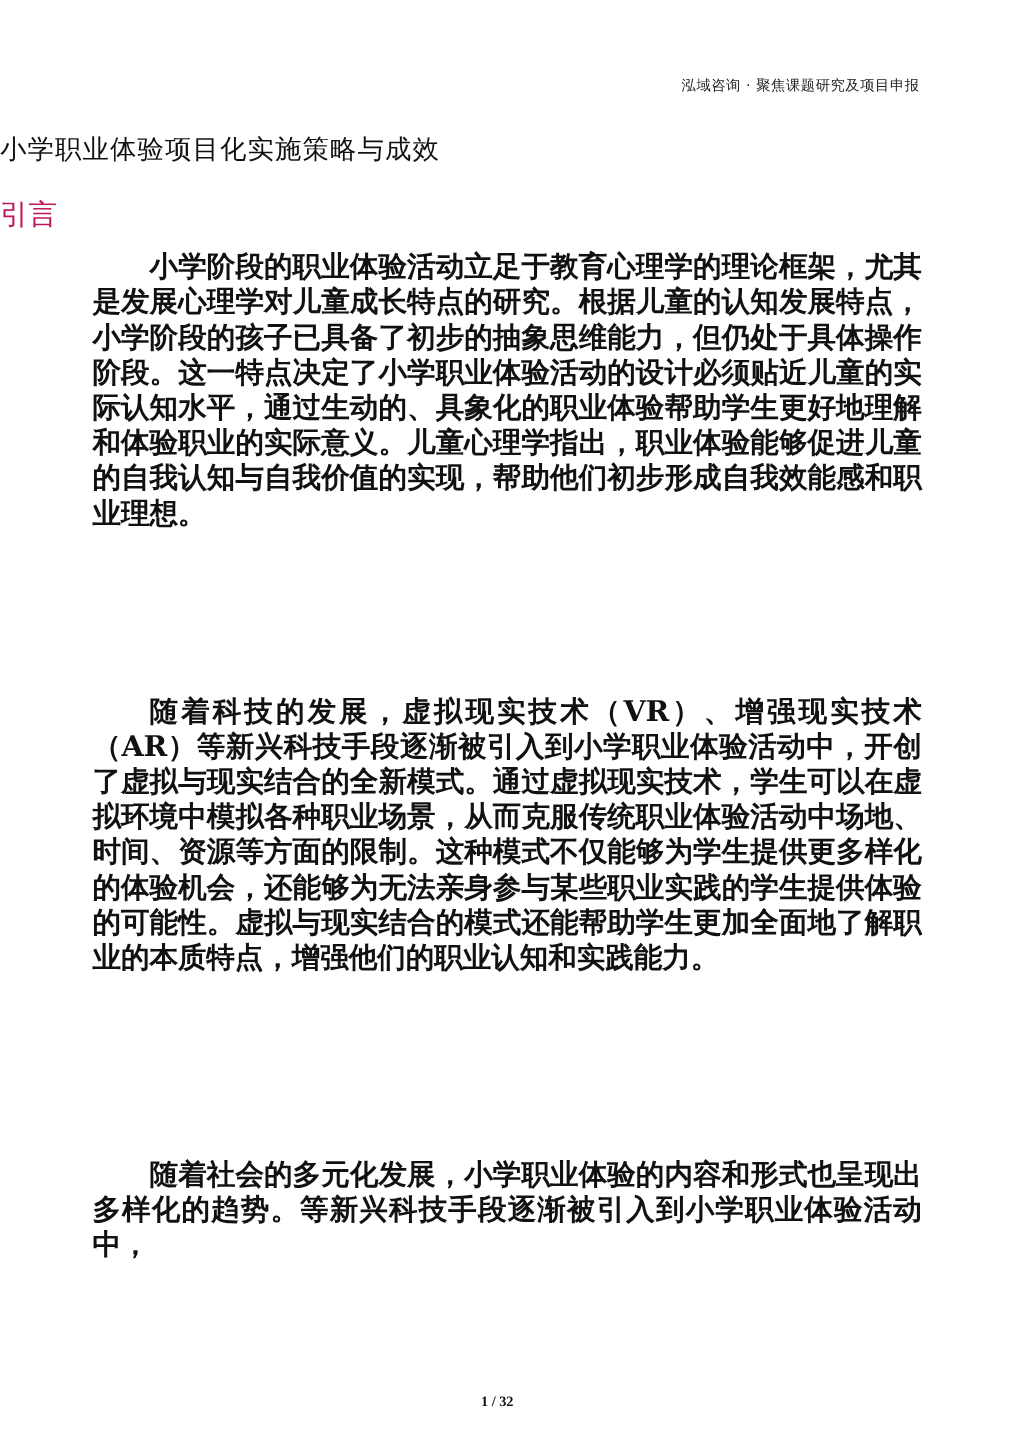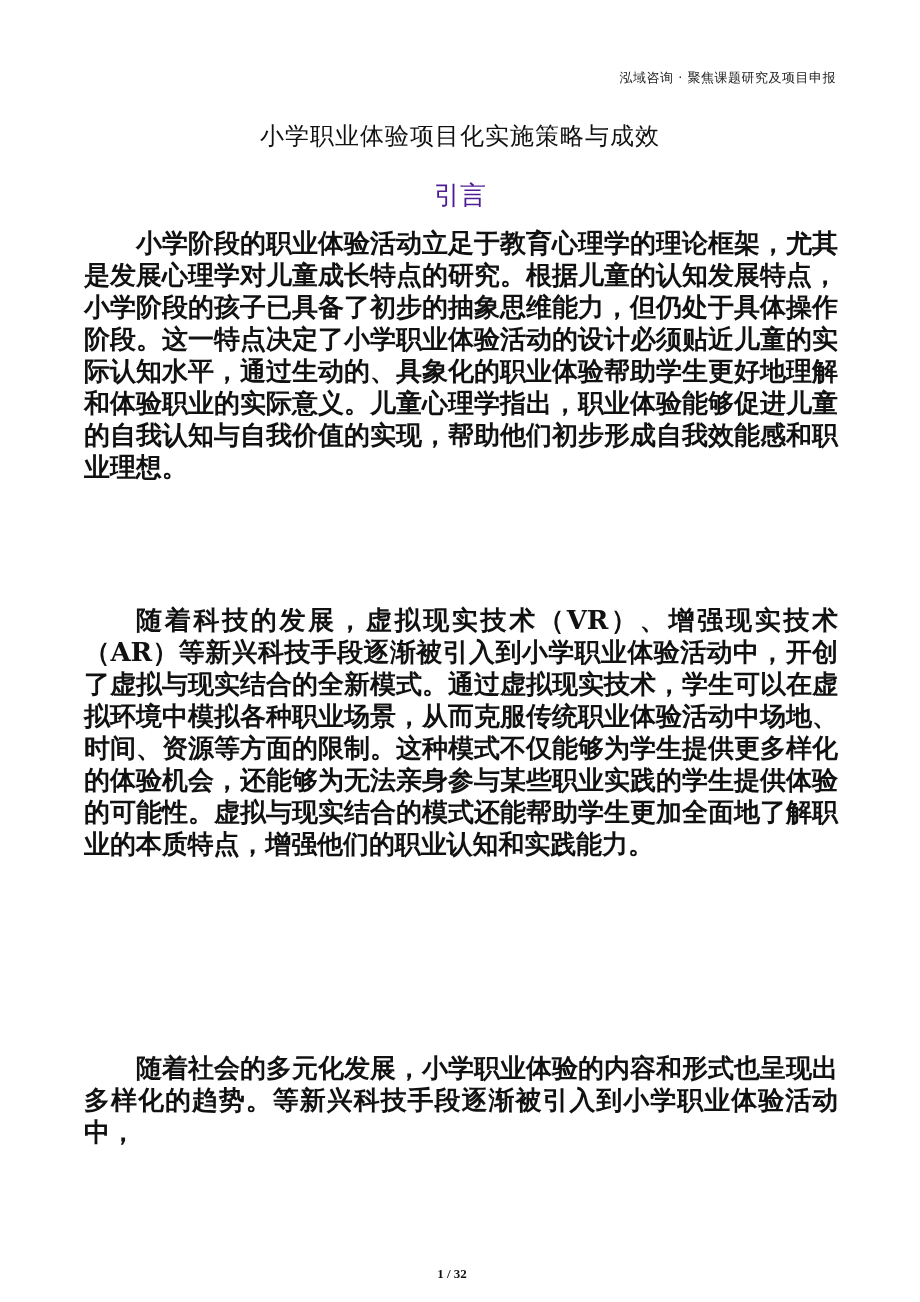--- a/index.html
+++ b/index.html
@@ -5,7 +5,7 @@
   html, body { margin:0; padding:0; background:#ffffff; }
   body { width:920px; height:1302px; position:relative; overflow:hidden; font-family:"DejaVu Serif","Liberation Serif", serif; color:#111; }
   .header { position:absolute; top:58px; right:84px; font-family:"DejaVu Sans","Liberation Sans", sans-serif; font-size:13px; color:#222; letter-spacing:0.5px;margin-top:11px; }
-  .title { position:absolute; top:120px; left:0; width:920px; text-align:center; font-family:"DejaVu Sans","Liberation Sans", sans-serif; font-size:24px; letter-spacing:1px; color:#111; }
+  .title { position:absolute; top:120px; left:0; width:920px; text-align:left; font-family:"DejaVu Sans","Liberation Sans", sans-serif; font-size:24px; letter-spacing:1px; color:#111; }
   .subtitle { position:absolute; top:178px; left:0; width:920px; text-align:center; font-family:"DejaVu Sans","Liberation Sans", sans-serif; font-size:26px; color:#4c1d95; }
   .body-text { position:absolute; left:84px; width:754px; }
   .para { font-size:26px; line-height:32px; text-indent:52px; text-align:justify; margin:0; letter-spacing:-0.1px;font-weight:bold; }

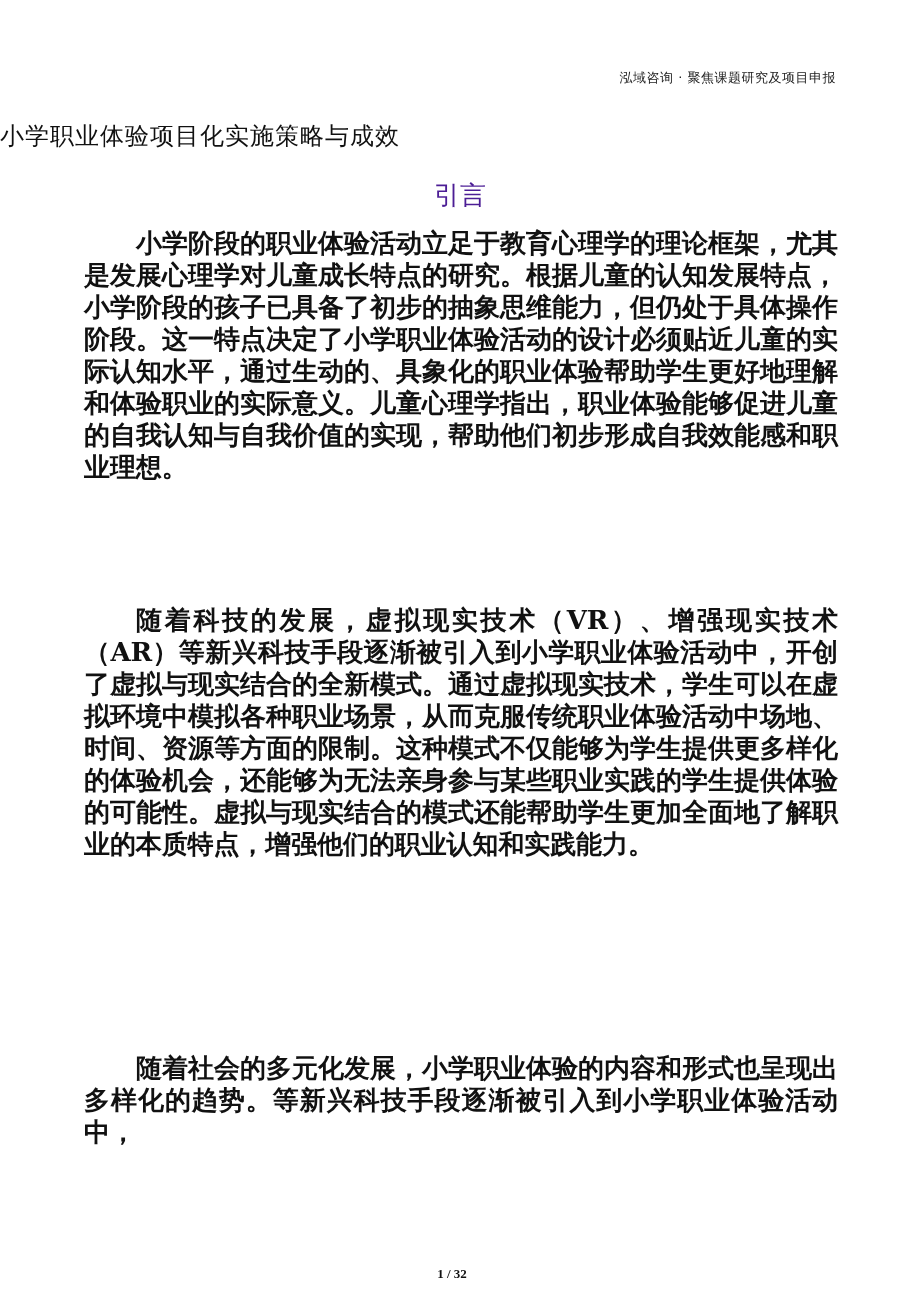--- a/index.html
+++ b/index.html
@@ -6,7 +6,7 @@
   body { width:920px; height:1302px; position:relative; overflow:hidden; font-family:"DejaVu Serif","Liberation Serif", serif; color:#111; }
   .header { position:absolute; top:58px; right:84px; font-family:"DejaVu Sans","Liberation Sans", sans-serif; font-size:13px; color:#222; letter-spacing:0.5px;margin-top:11px; }
   .title { position:absolute; top:120px; left:0; width:920px; text-align:left; font-family:"DejaVu Sans","Liberation Sans", sans-serif; font-size:24px; letter-spacing:1px; color:#111; }
-  .subtitle { position:absolute; top:178px; left:0; width:920px; text-align:center; font-family:"DejaVu Sans","Liberation Sans", sans-serif; font-size:26px; color:#4c1d95; }
+  .subtitle { position:absolute; top:178px; left:0; width:920px; font-family:"DejaVu Sans","Liberation Sans", sans-serif; font-size:26px; color:#be185d; }
   .body-text { position:absolute; left:84px; width:754px; }
   .para { font-size:26px; line-height:32px; text-indent:52px; text-align:justify; margin:0; letter-spacing:-0.1px;font-weight:bold; }
   .p1 { top:227px; }

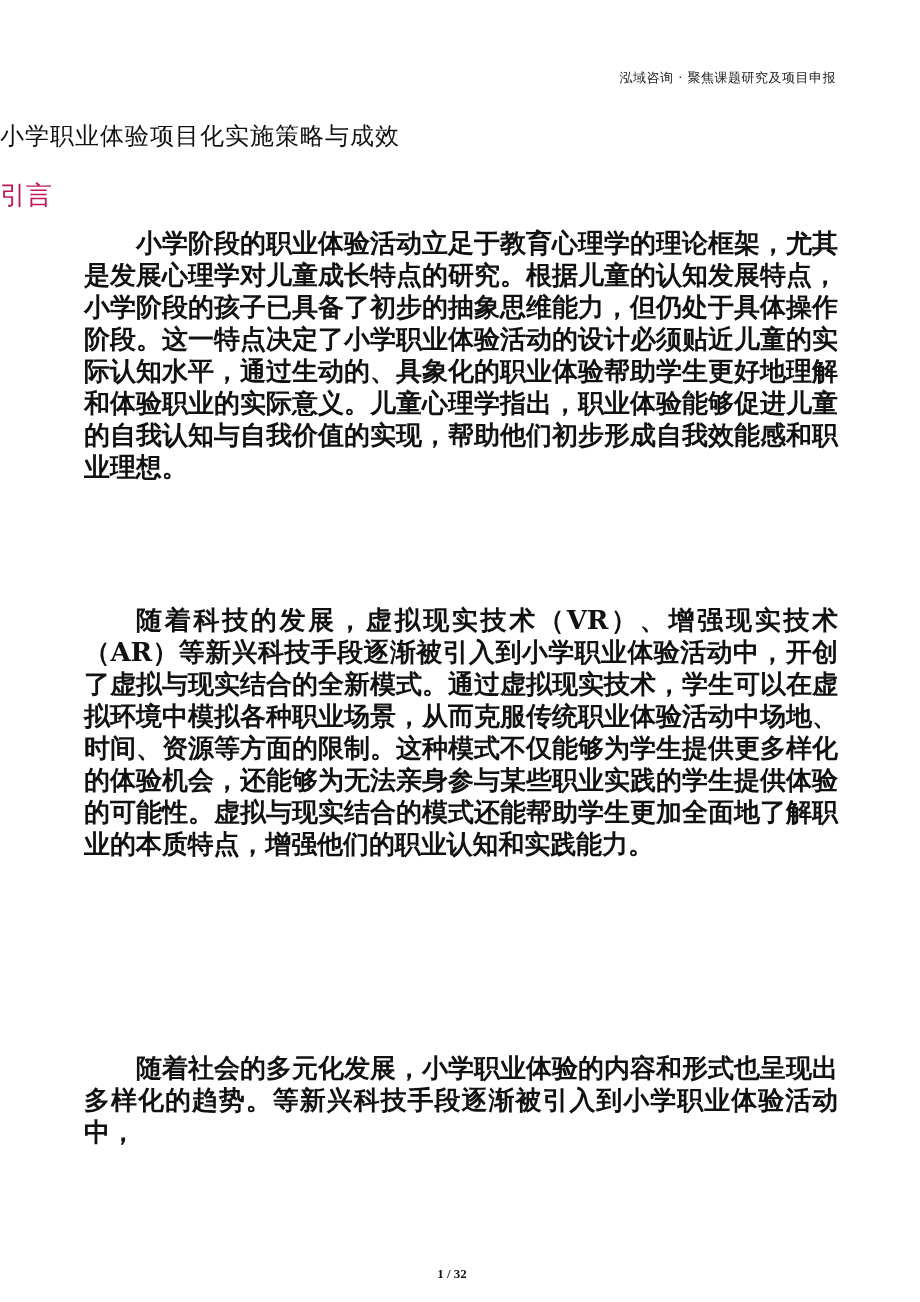--- a/index.html
+++ b/index.html
@@ -10,7 +10,7 @@
   .body-text { position:absolute; left:84px; width:754px; }
   .para { font-size:26px; line-height:32px; text-indent:52px; text-align:justify; margin:0; letter-spacing:-0.1px;font-weight:bold; }
   .p1 { top:227px; }
-  .p2 { top:604px; }
+  .p2 { top:631px; }
   .p3 { top:1052px; }
   .page-num { position:absolute; top:1266px; left:0; width:904px; text-align:center; font-family:"Liberation Serif","DejaVu Serif", serif; font-weight:bold; font-size:13px; color:#111; }
 </style>

